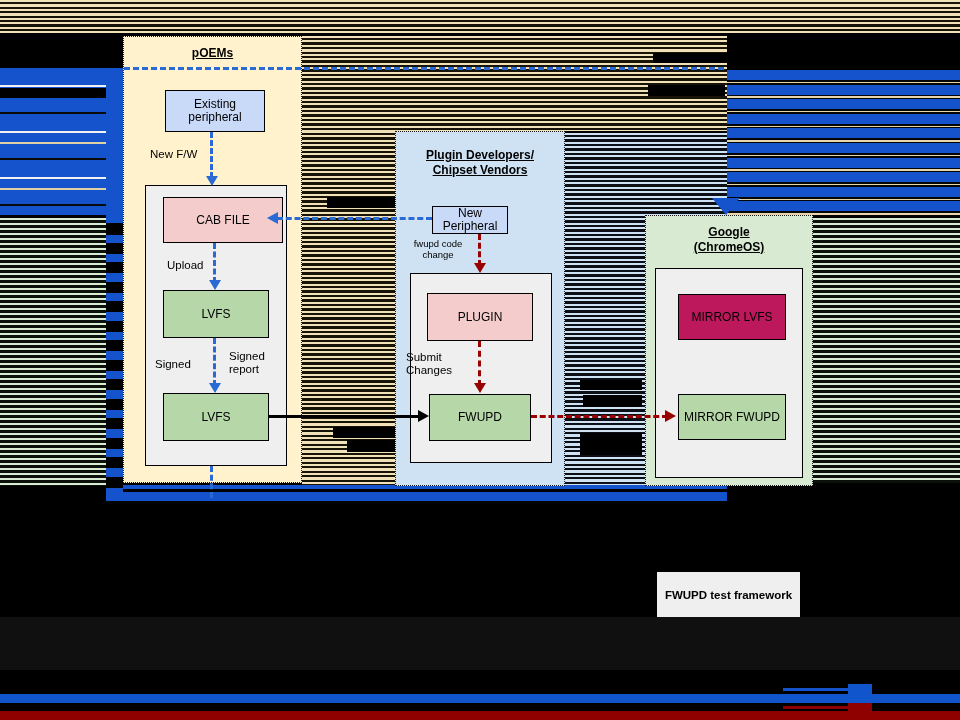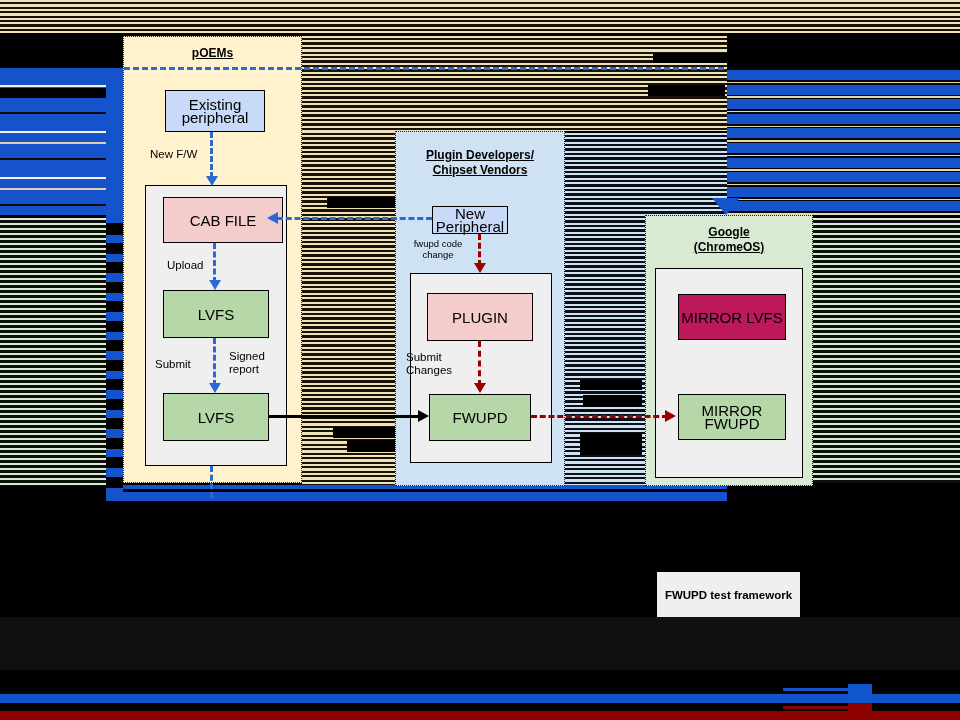--- a/index.html
+++ b/index.html
@@ -20,7 +20,7 @@
   .group-title{font-weight:bold;font-size:12px;text-align:center;line-height:15px;z-index:4;text-decoration:underline;}
   .panel{background:#efefef;border:1px solid #000;box-sizing:border-box;z-index:4;}
   .node{border:1px solid #000;box-sizing:border-box;display:flex;align-items:center;justify-content:center;
-        text-align:center;font-size:15px;line-height:13px;z-index:5;}
+        text-align:center;font-size:12px;line-height:13px;z-index:5;}
   .edge-label{font-size:11.5px;line-height:13px;z-index:6;}
   .edge-label.small{font-size:9.5px;line-height:11px;text-align:center;}
   .vdash-blue{width:0;border-left:3px dashed #2a6ad4;z-index:6;}

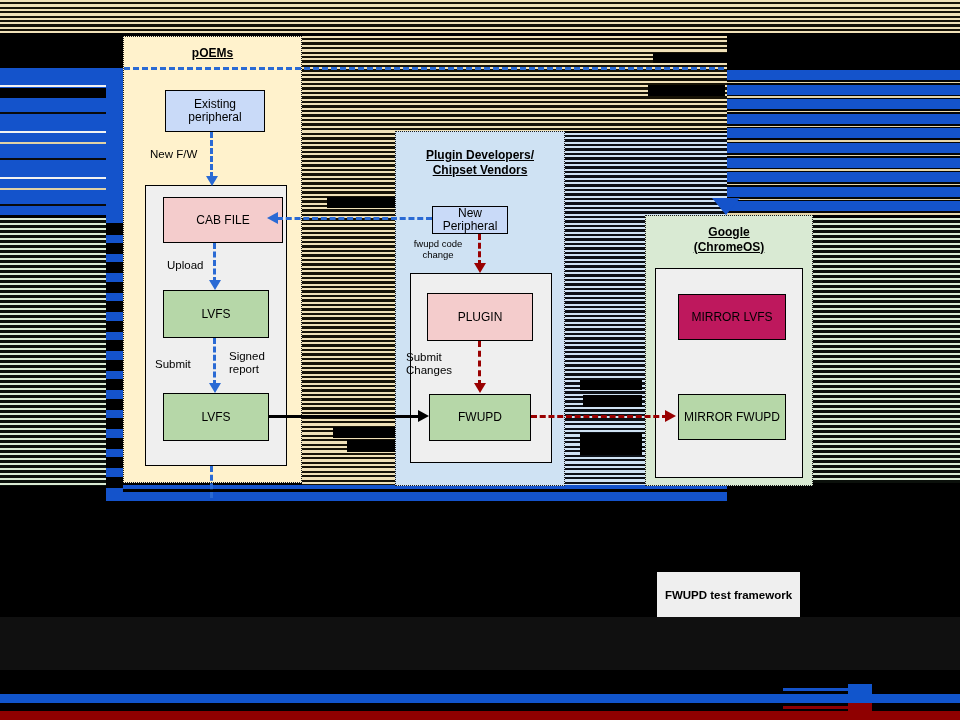--- a/index.html
+++ b/index.html
@@ -105,7 +105,7 @@
 
   <div class="abs vdash-blue" style="left:213px;top:338px;height:48px"></div>
   <div class="abs tri down-blue" style="left:209px;top:383px"></div>
-  <div class="abs edge-label" style="left:155px;top:358px">Submit</div>
+  <div class="abs edge-label" style="left:155px;top:358px">Signed</div>
   <div class="abs edge-label" style="left:229px;top:350px;width:54px;text-align:left">Signed report</div>
 
   <div class="abs node" style="left:163px;top:393px;width:106px;height:48px;background:#b6d7a8">

